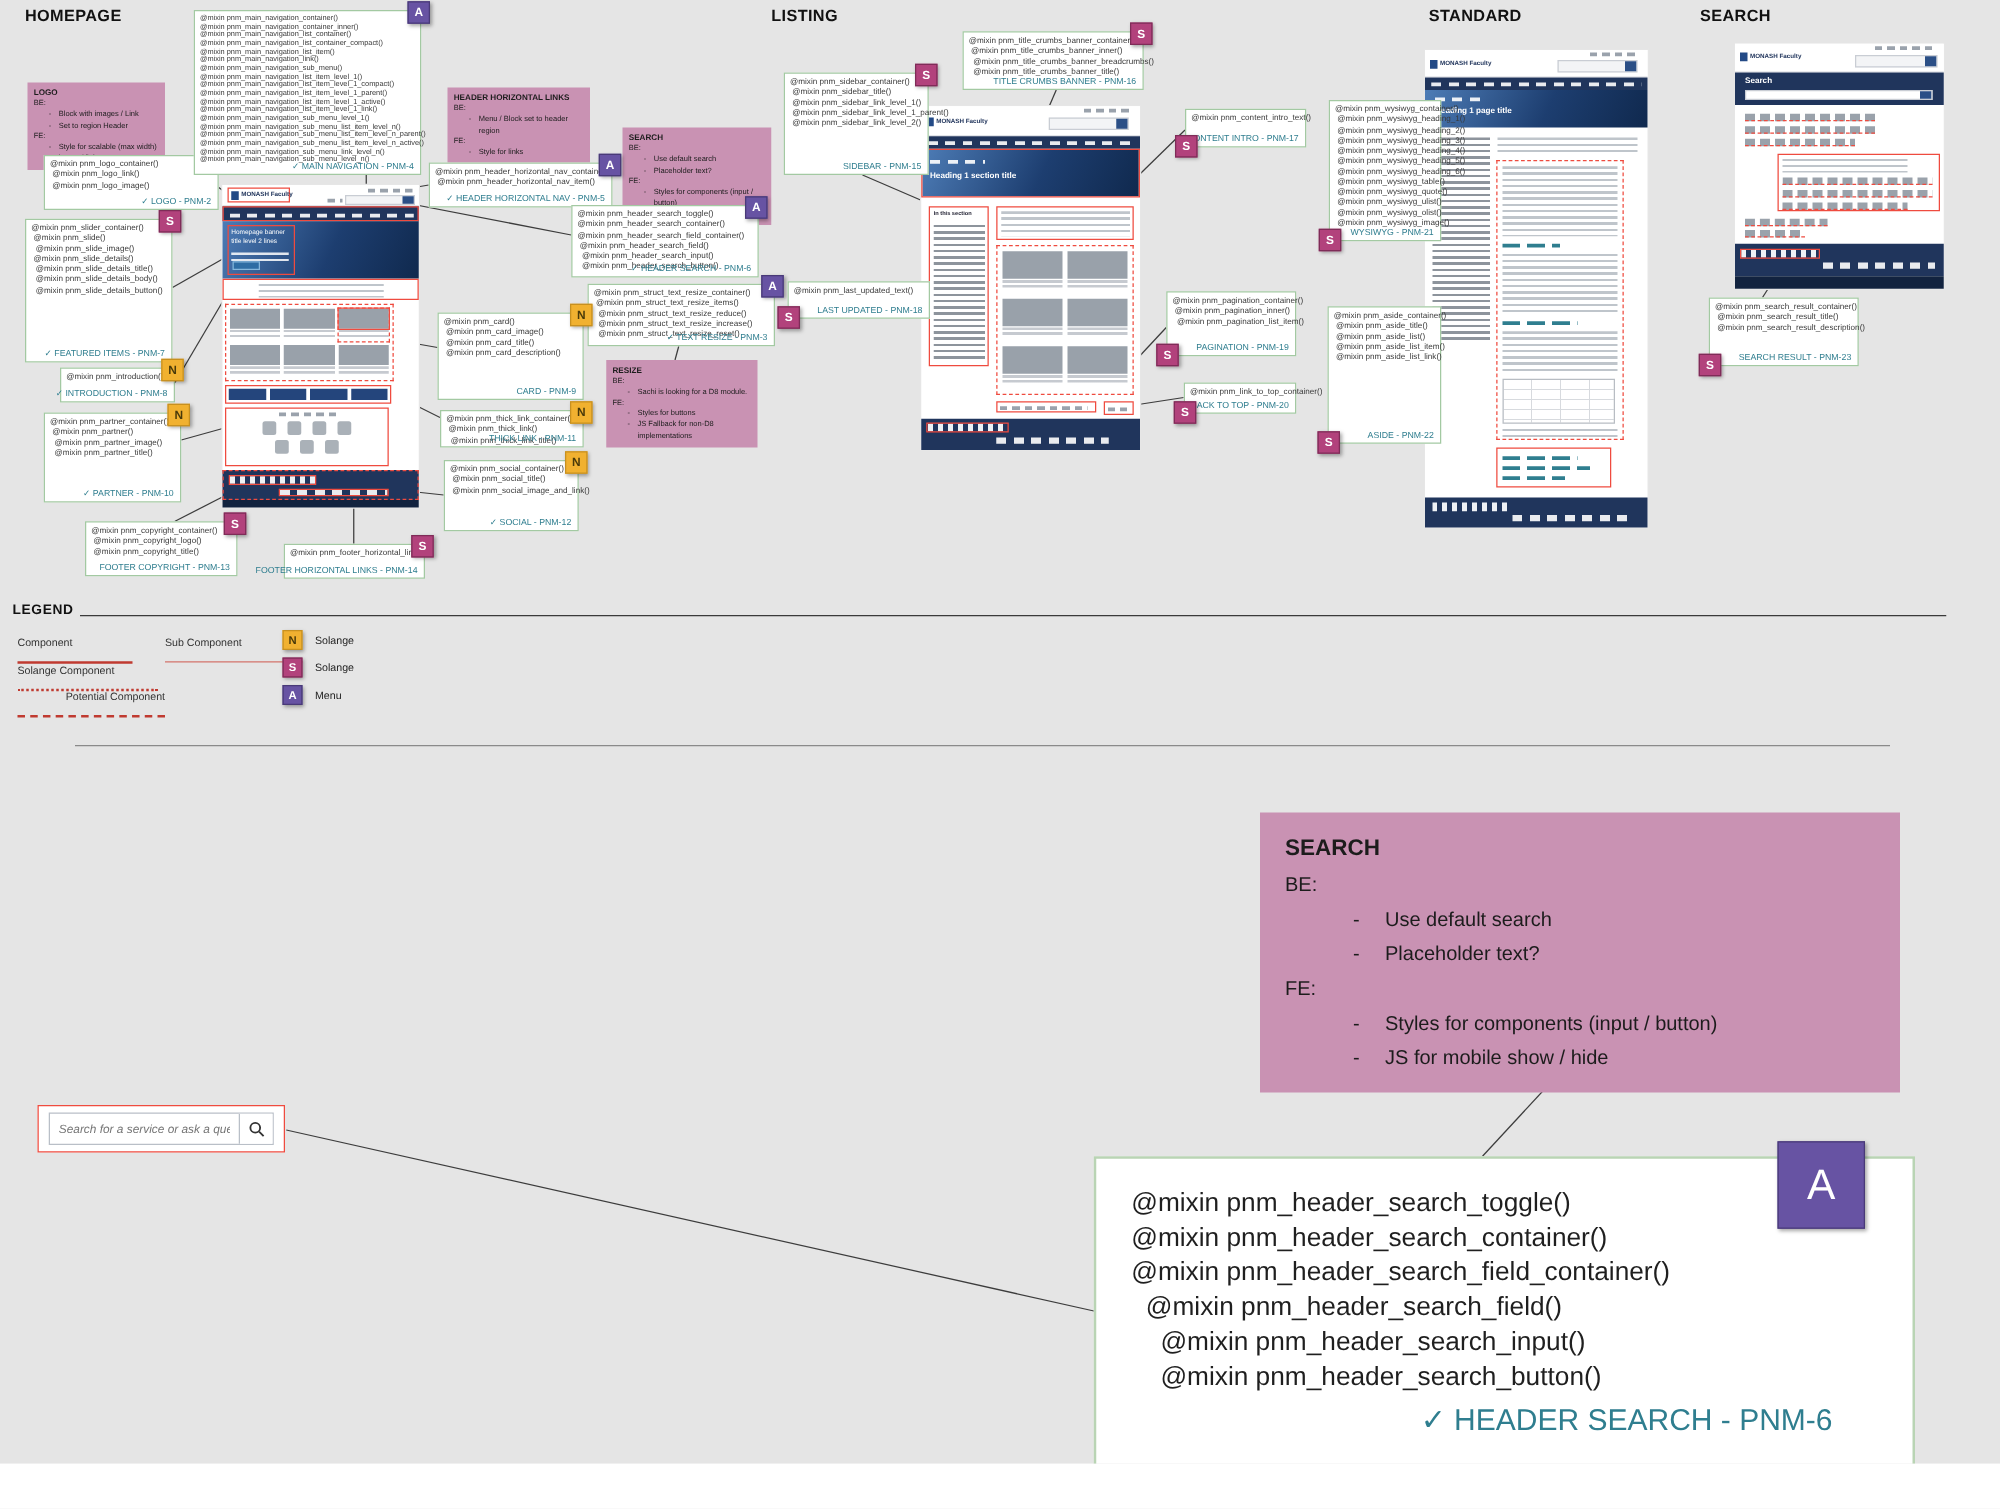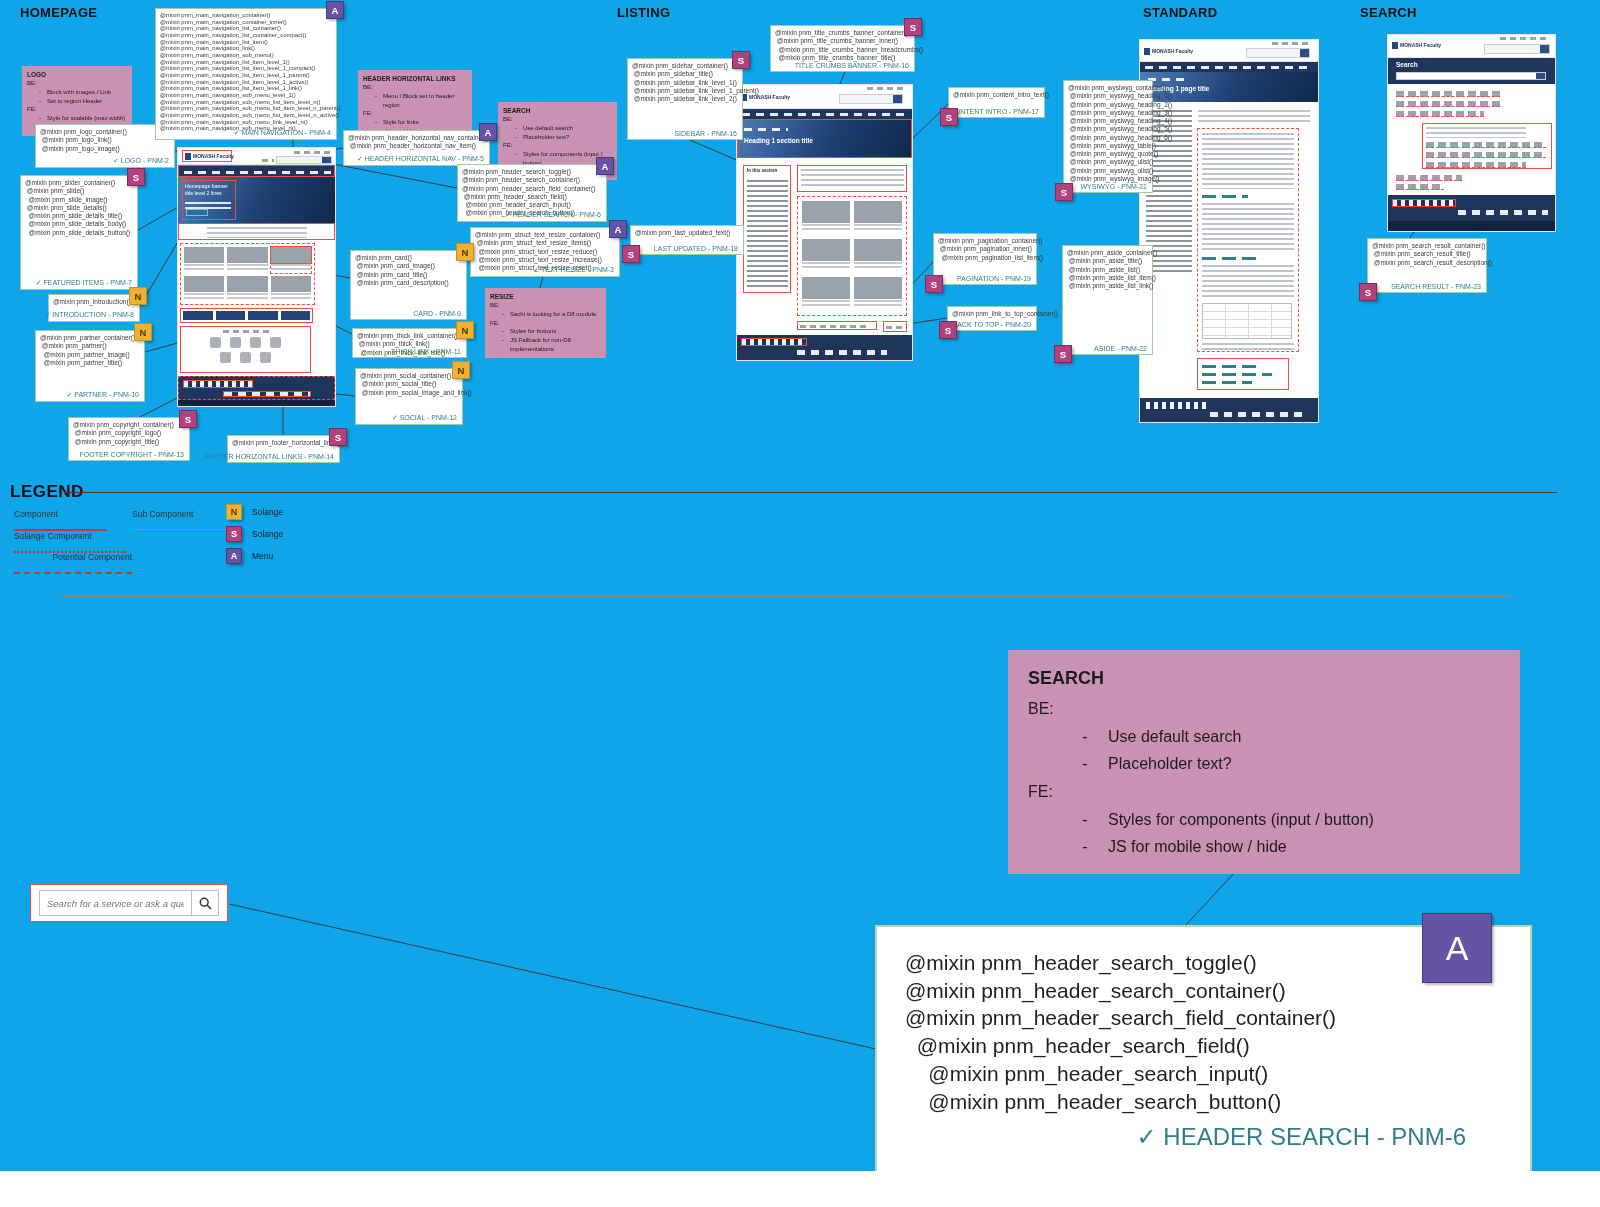--- a/index.html
+++ b/index.html
@@ -3,7 +3,7 @@
 <meta charset="utf-8">
 <style>
   html,body{margin:0;padding:0;background:#fff;font-family:"Liberation Sans",sans-serif;}
-  .canvas{position:relative;width:1600px;height:1171px;background:#0ea5e9;overflow:hidden;}
+  .canvas{position:relative;width:1600px;height:1171px;background:#e5e5e5;overflow:hidden;}
   #connectors{position:absolute;left:0;top:0;width:1600px;height:1207px;z-index:1;pointer-events:none;}
   #connectors line{stroke:#3c3c3c;stroke-width:1;}
   .section-label{position:absolute;font-size:13px;font-weight:bold;color:#111;z-index:2;letter-spacing:.3px;}

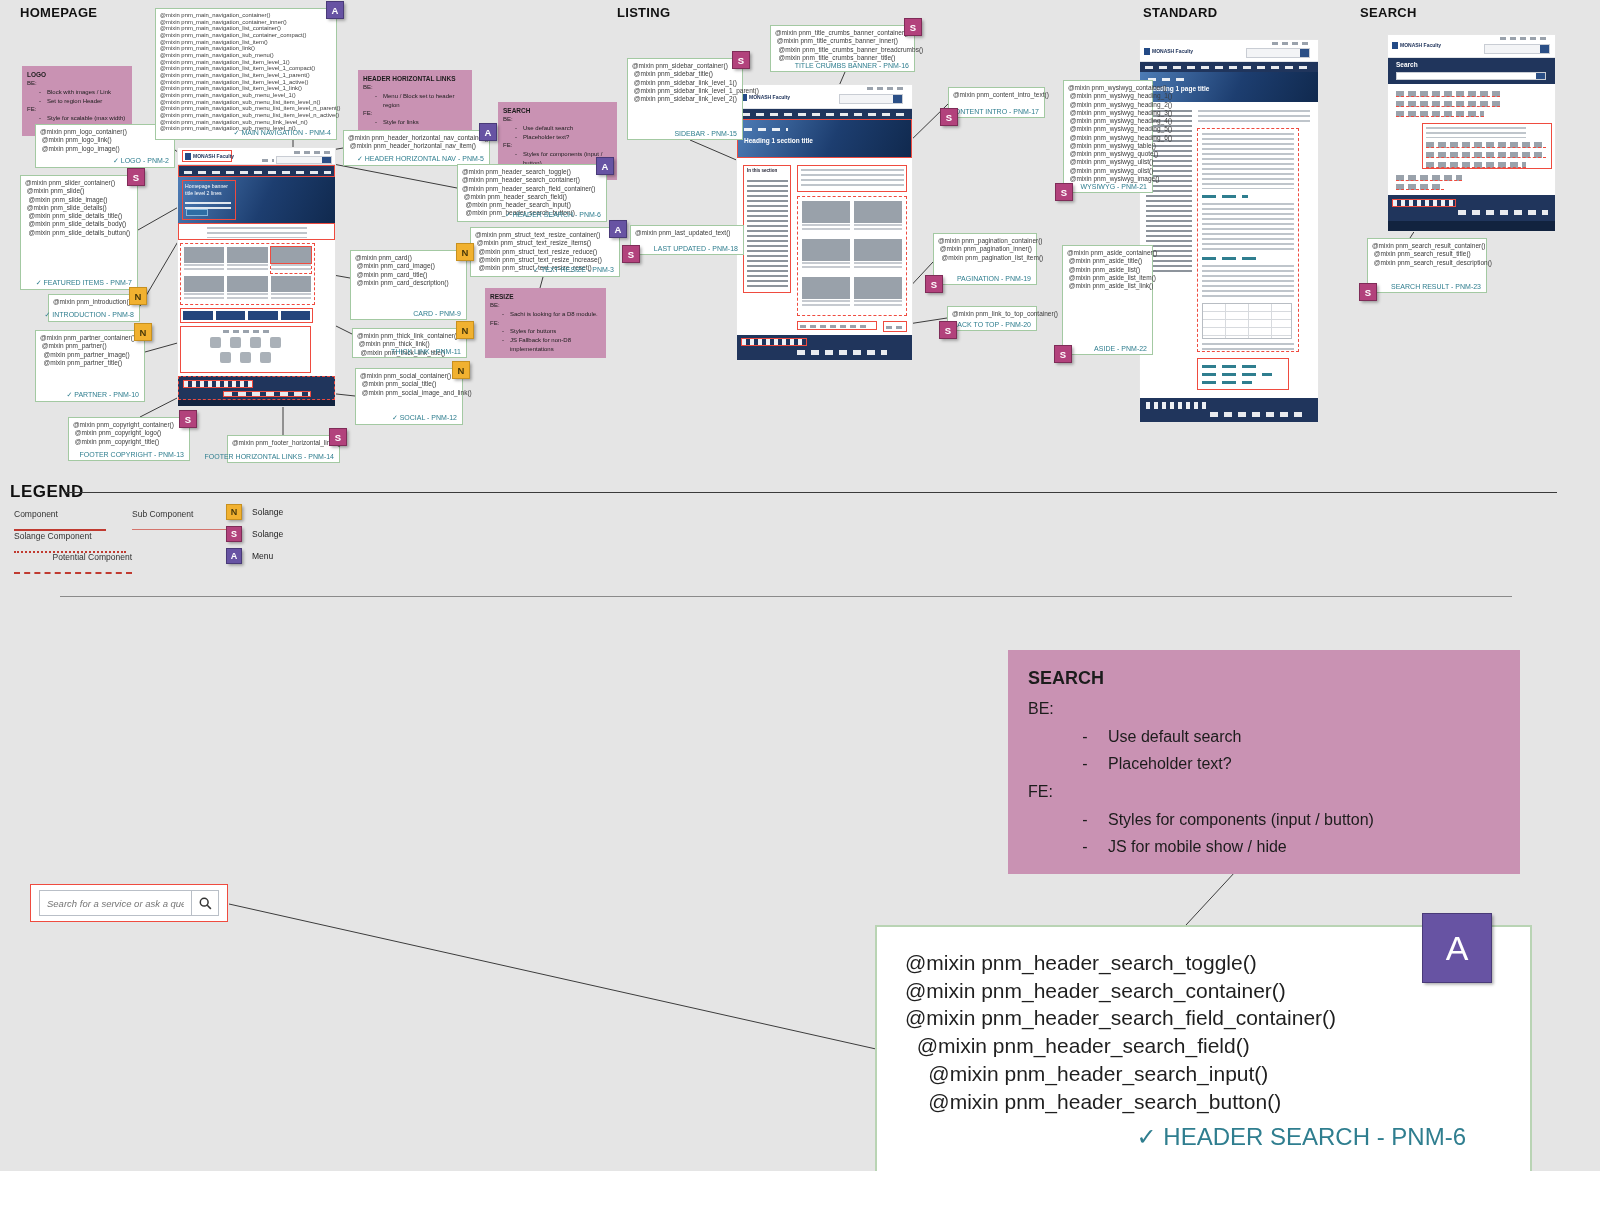--- a/index.html
+++ b/index.html
@@ -41,7 +41,7 @@
   .badge.inline{position:relative;top:auto;left:auto;right:auto;bottom:auto;width:16px;height:16px;font-size:9px;flex:none;}
 
   
-  .legend-heading{position:absolute;left:10px;top:482px;font-size:17px;font-weight:bold;color:#111;letter-spacing:.5px;z-index:2;}
+  .legend-heading{position:absolute;left:10px;top:482px;font-size:11px;font-weight:bold;color:#111;letter-spacing:.5px;z-index:2;}
   .rule{position:absolute;height:0;z-index:2;}
   #rule-top{left:64px;top:492px;width:1493px;border-top:1.5px solid #3a3a3a;}
   #rule-bottom{left:60px;top:596px;width:1452px;border-top:1px solid #8a8a8a;}

